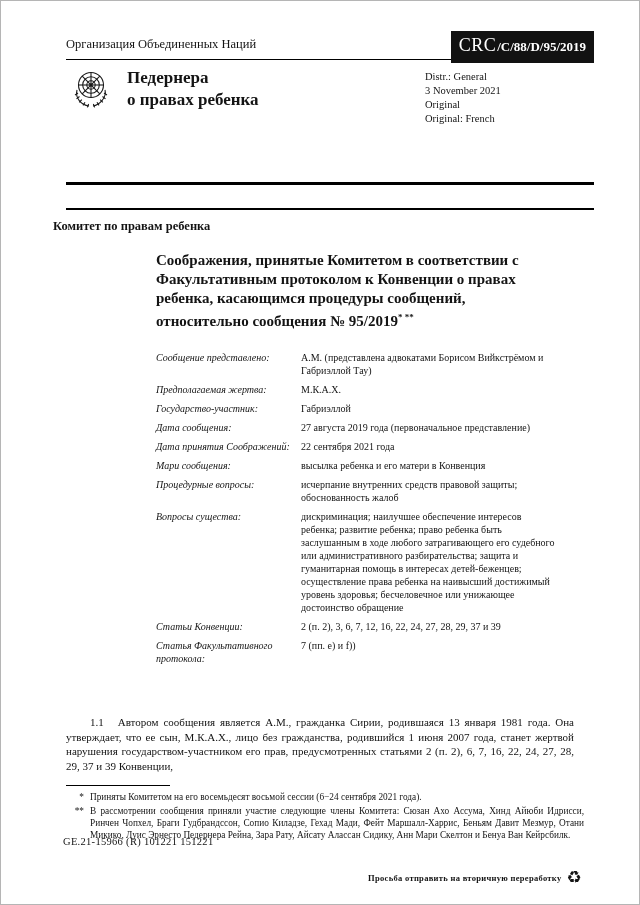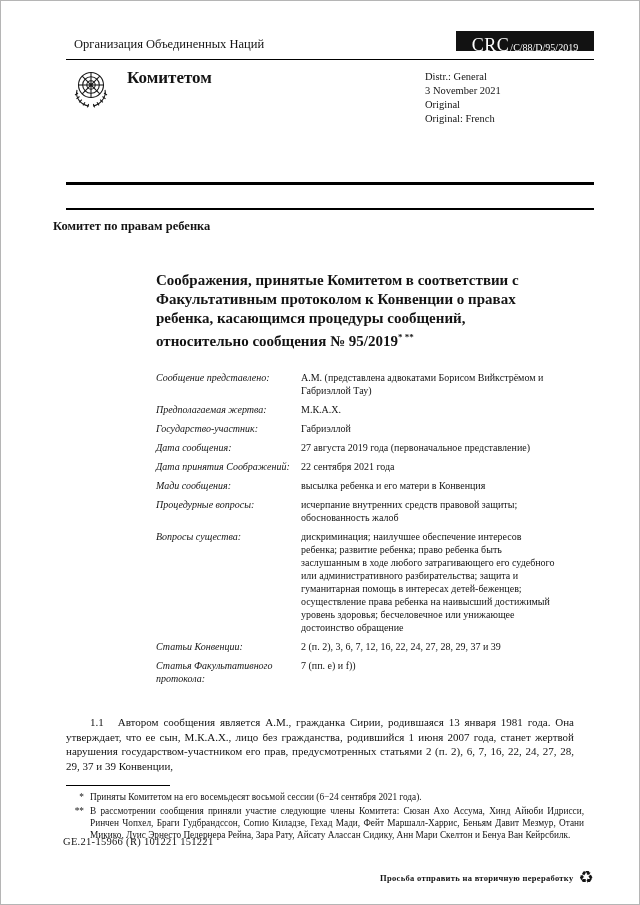--- a/index.html
+++ b/index.html
@@ -9,7 +9,7 @@
     font-family:"Liberation Serif", serif; color:#141414; overflow:hidden;
   }
   
-  .org-name { position:absolute; left:73px; top:36px; font-size:12.5px; }
+  .org-name { position:absolute; left:65px; top:36px; font-size:12.5px; }
   .thin-rule { position:absolute; left:65px; right:45px; top:58px; height:1px; background:#000; }
   .symbol-badge {
     position:absolute; right:45px; top:30px; height:20px; min-width:138px;

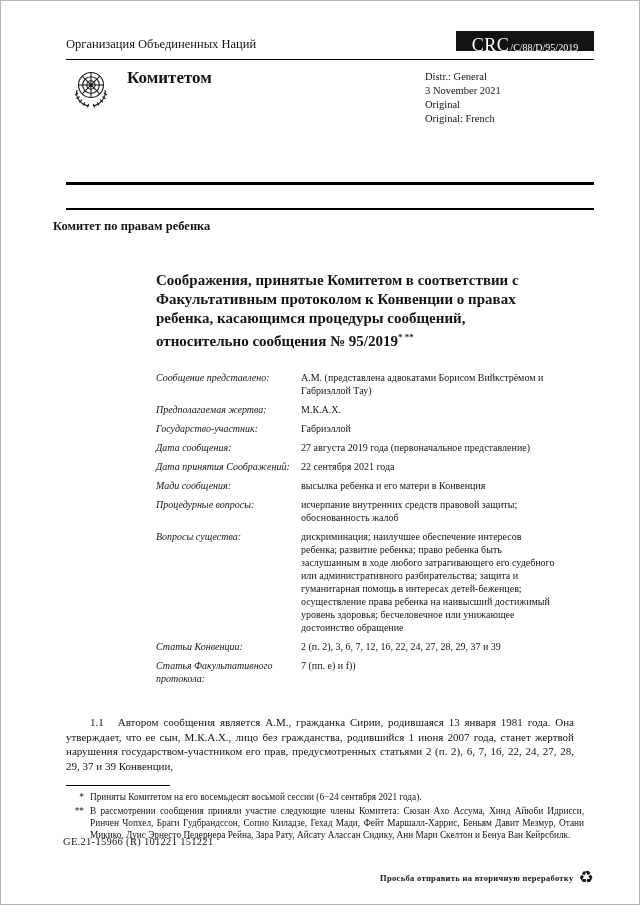--- a/index.html
+++ b/index.html
@@ -12,7 +12,7 @@
   .org-name { position:absolute; left:65px; top:36px; font-size:12.5px; }
   .thin-rule { position:absolute; left:65px; right:45px; top:58px; height:1px; background:#000; }
   .symbol-badge {
-    position:absolute; right:45px; top:30px; height:20px; min-width:138px;
+    position:absolute; right:45px; top:30px; height:32px; min-width:138px;
     background:#121212; color:#fff; display:flex; align-items:baseline;
     justify-content:center; padding:0 8px; box-sizing:border-box;
   }

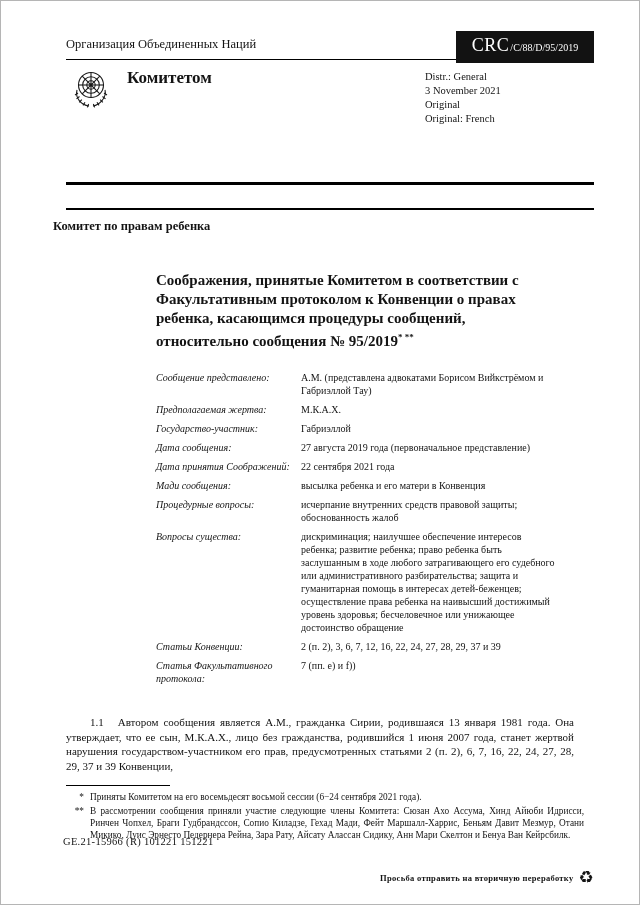--- a/index.html
+++ b/index.html
@@ -17,7 +17,7 @@
     justify-content:center; padding:0 8px; box-sizing:border-box;
   }
   .symbol-main { font-size:18px; letter-spacing:.5px; line-height:28px; }
-  .symbol-rest { font-size:10px; line-height:28px; margin-left:1px; }
+  .symbol-rest { font-size:13px; line-height:28px; margin-left:1px;font-weight:bold; }
   .emblem { position:absolute; left:66px; top:63px; width:48px; height:48px; }
   .masthead-title { position:absolute; left:126px; top:66px; font-size:17px; font-weight:bold; line-height:22px; }
   .distr-block { position:absolute; left:424px; top:69px; font-size:10.5px; line-height:14px; }

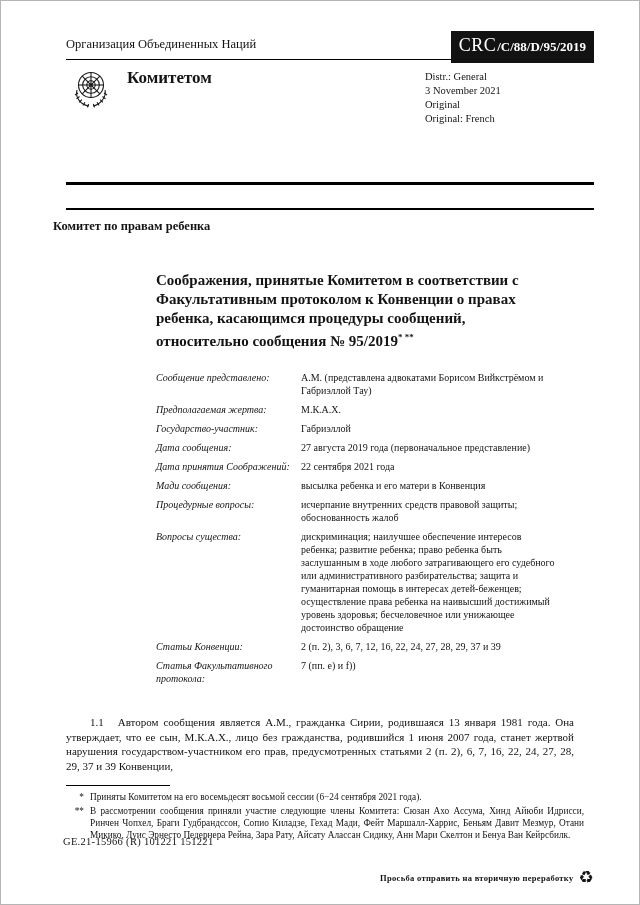--- a/index.html
+++ b/index.html
@@ -76,7 +76,7 @@
   </div>
 
   <div class="masthead-title">
-    <div>Комитетом</div>
+    <div>Педернера</div>
   </div>
 
   <div class="distr-block">

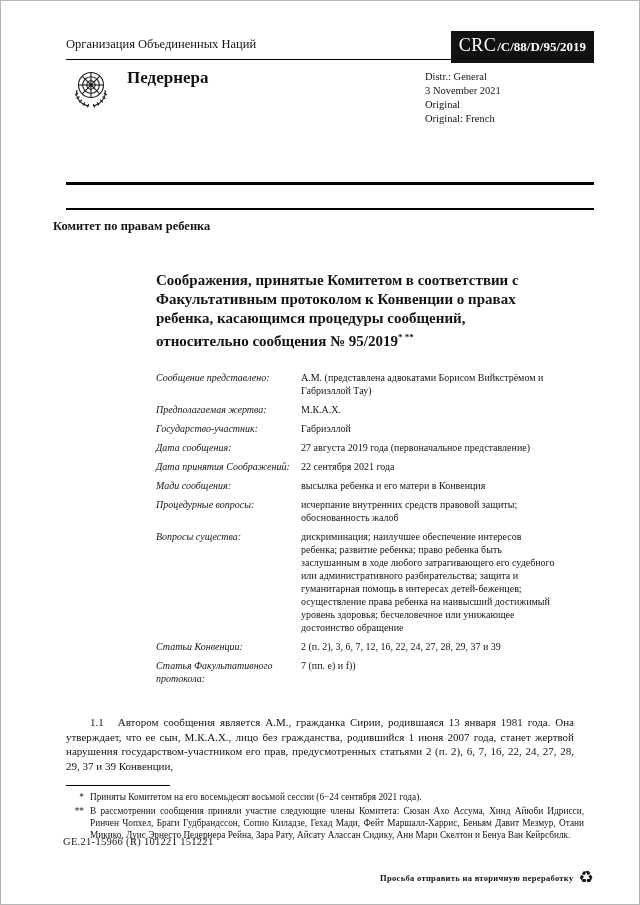--- a/index.html
+++ b/index.html
@@ -77,6 +77,7 @@
 
   <div class="masthead-title">
     <div>Педернера</div>
+    <div>о правах ребенка</div>
   </div>
 
   <div class="distr-block">

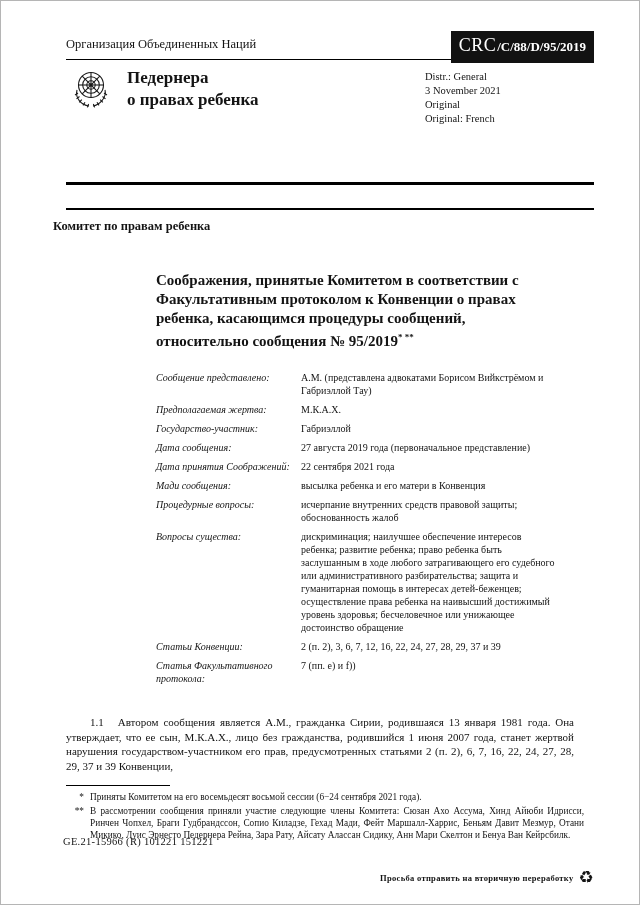--- a/index.html
+++ b/index.html
@@ -25,7 +25,7 @@
   .bar-2 { position:absolute; left:65px; right:45px; top:207px; height:2px; background:#000; }
   .committee { position:absolute; left:52px; top:218px; font-size:12.5px; font-weight:bold; }
   
-  .main { position:absolute; left:155px; right:83px; top:250px;margin-top:20px; }
+  .main { position:absolute; left:155px; right:83px; top:250px; }
   .doc-title { font-size:15px; font-weight:bold; line-height:19px; }
   .doc-title sup { font-size:9px; }
   .meta { margin-top:20px; }

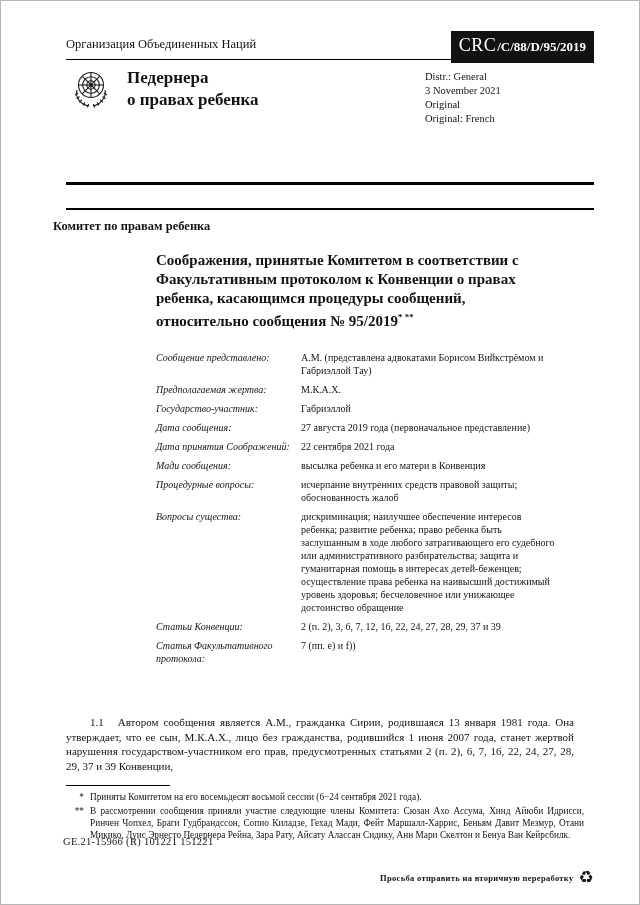--- a/index.html
+++ b/index.html
@@ -117,7 +117,7 @@
           <span class="meta-value">22 сентября 2021 года</span>
         </div>
       <div class="meta-row">
-          <span class="meta-label">Мади сообщения:</span>
+          <span class="meta-label">Мари сообщения:</span>
           <span class="meta-value">высылка ребенка и его матери в Конвенция</span>
         </div>
       <div class="meta-row">

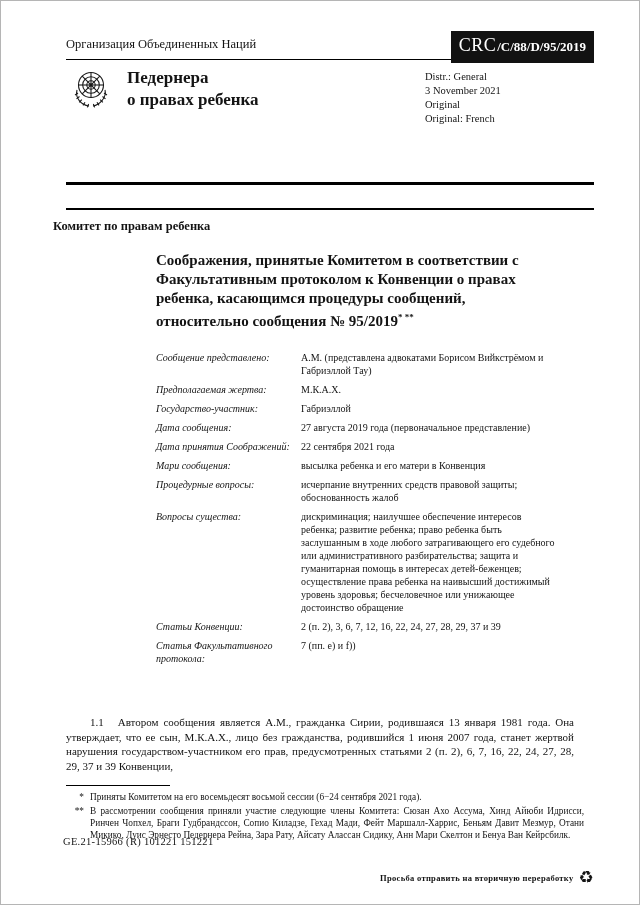--- a/index.html
+++ b/index.html
@@ -41,7 +41,7 @@
   .fn-marker { position:absolute; left:2px; top:0; width:16px; text-align:right; }
   
   .ge-number { position:absolute; left:62px; top:835px; font-size:10.5px; letter-spacing:.3px; }
-  .recycle-line { position:absolute; right:45px; top:868px; font-size:8.5px; font-weight:bold; letter-spacing:.3px; display:flex; align-items:center; }
+  .recycle-line { position:absolute; right:57px; top:868px; font-size:8.5px; font-weight:bold; letter-spacing:.3px; display:flex; align-items:center; }
   .recycle-glyph { font-size:17px; font-weight:normal; margin-left:5px; line-height:17px; }
 </style>
 </head>

